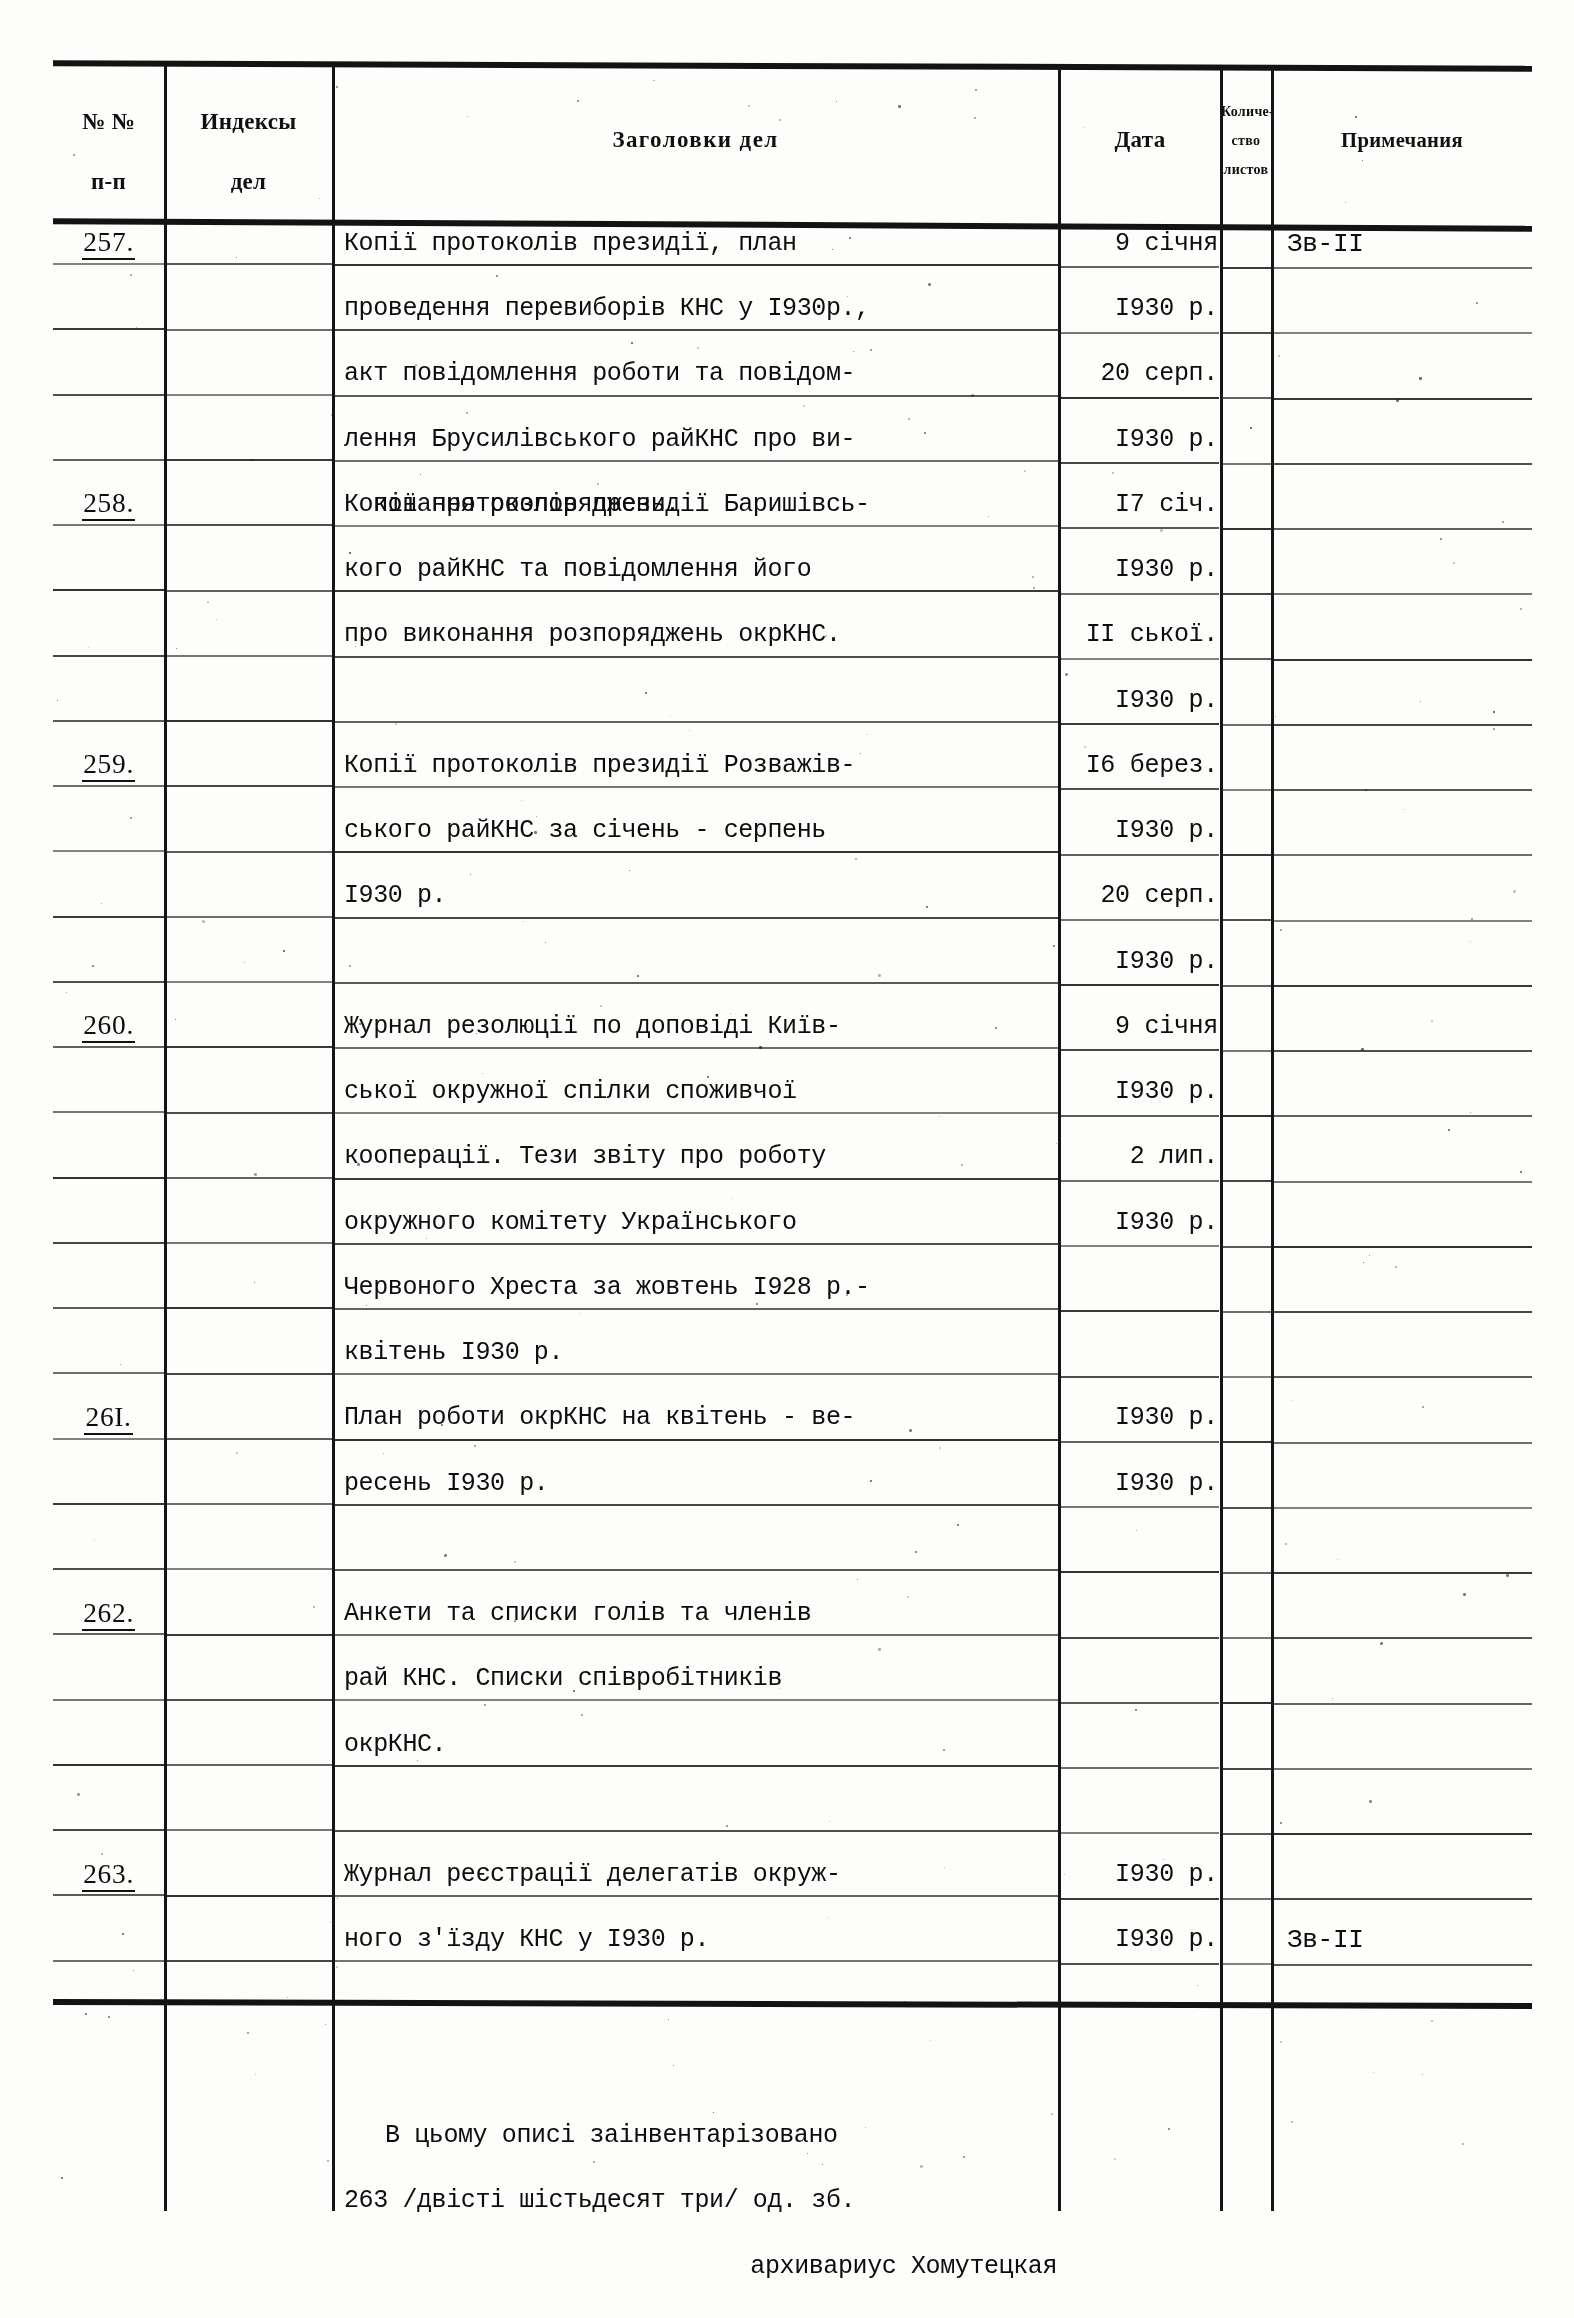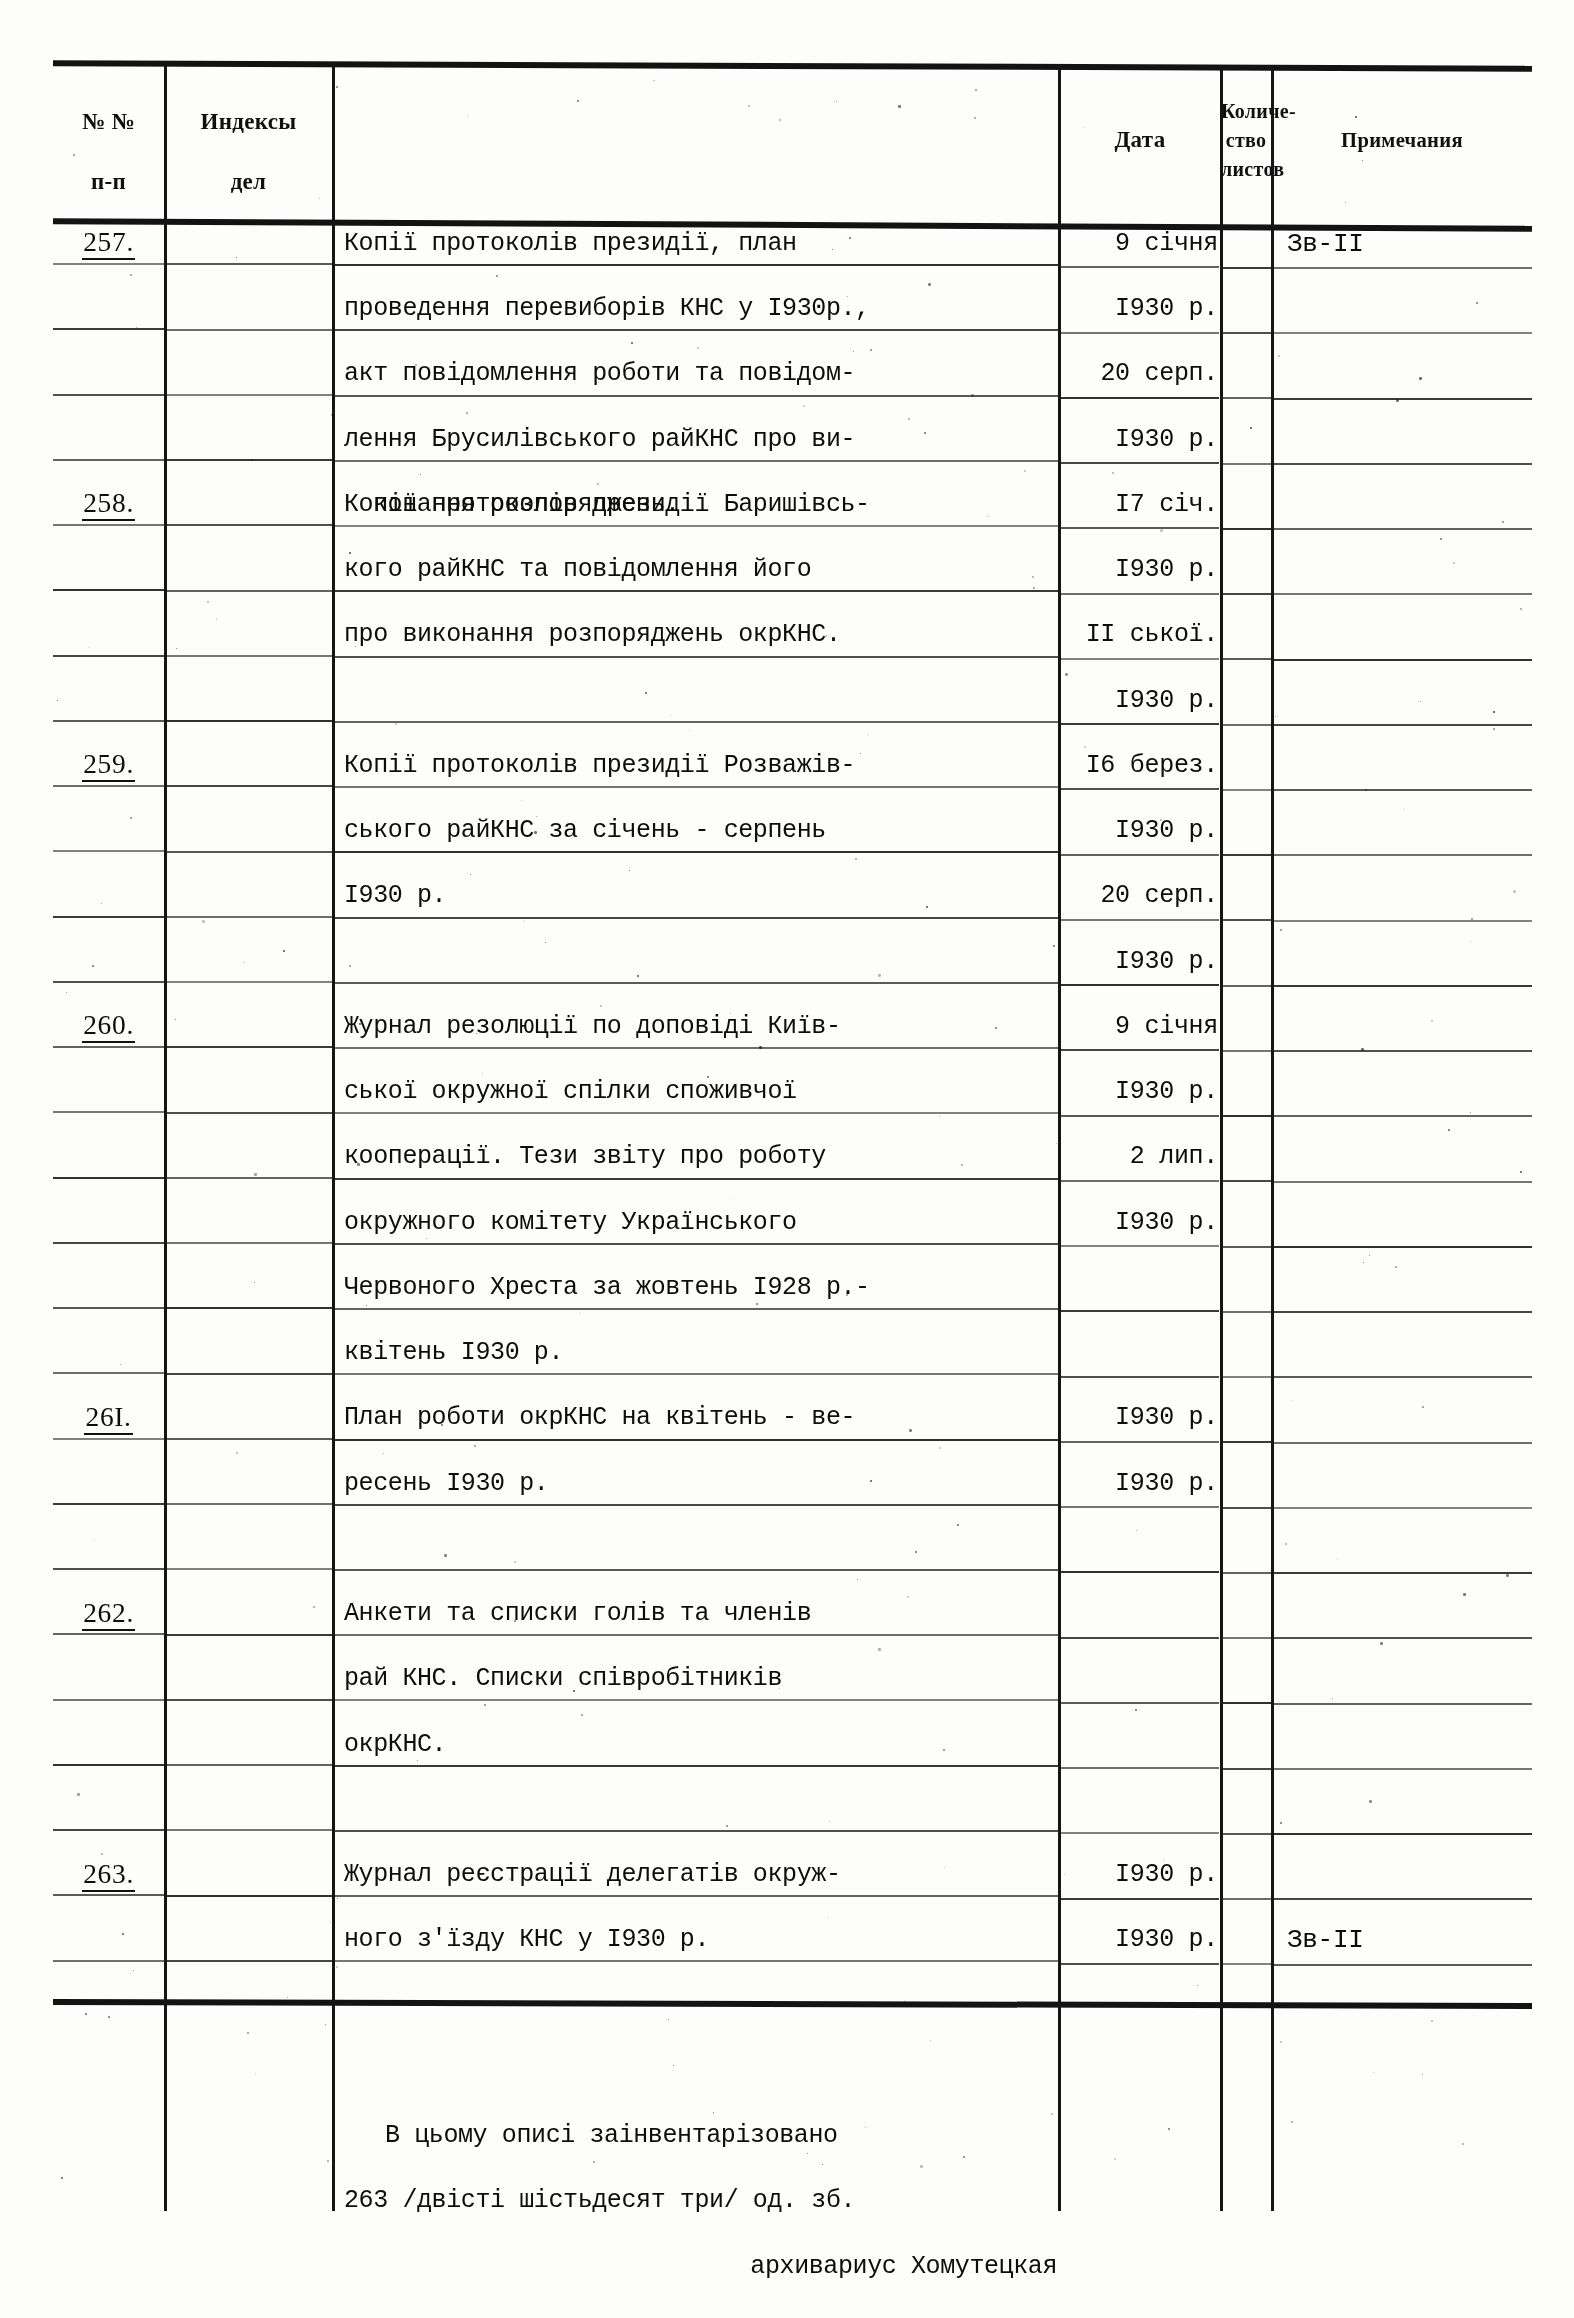--- a/index.html
+++ b/index.html
@@ -85,7 +85,7 @@
   #hdr-index { left: 112px;  top: 42px;  width: 167px; }
   #hdr-title { left: 280px;  top: 60px;  width: 725px; letter-spacing: 1.4px; }
   #hdr-date  { left: 1007px; top: 60px;  width: 160px; }
-  #hdr-count { left: 1168px; top: 34px;  width: 50px; font-size: 20px; line-height: 29px; }
+  #hdr-count { left: 1168px; top: 34px;  width: 50px; font-size: 14px; line-height: 29px; }
   #hdr-notes { left: 1219px; top: 60px;  width: 260px; font-size: 20.6px; }
 
   

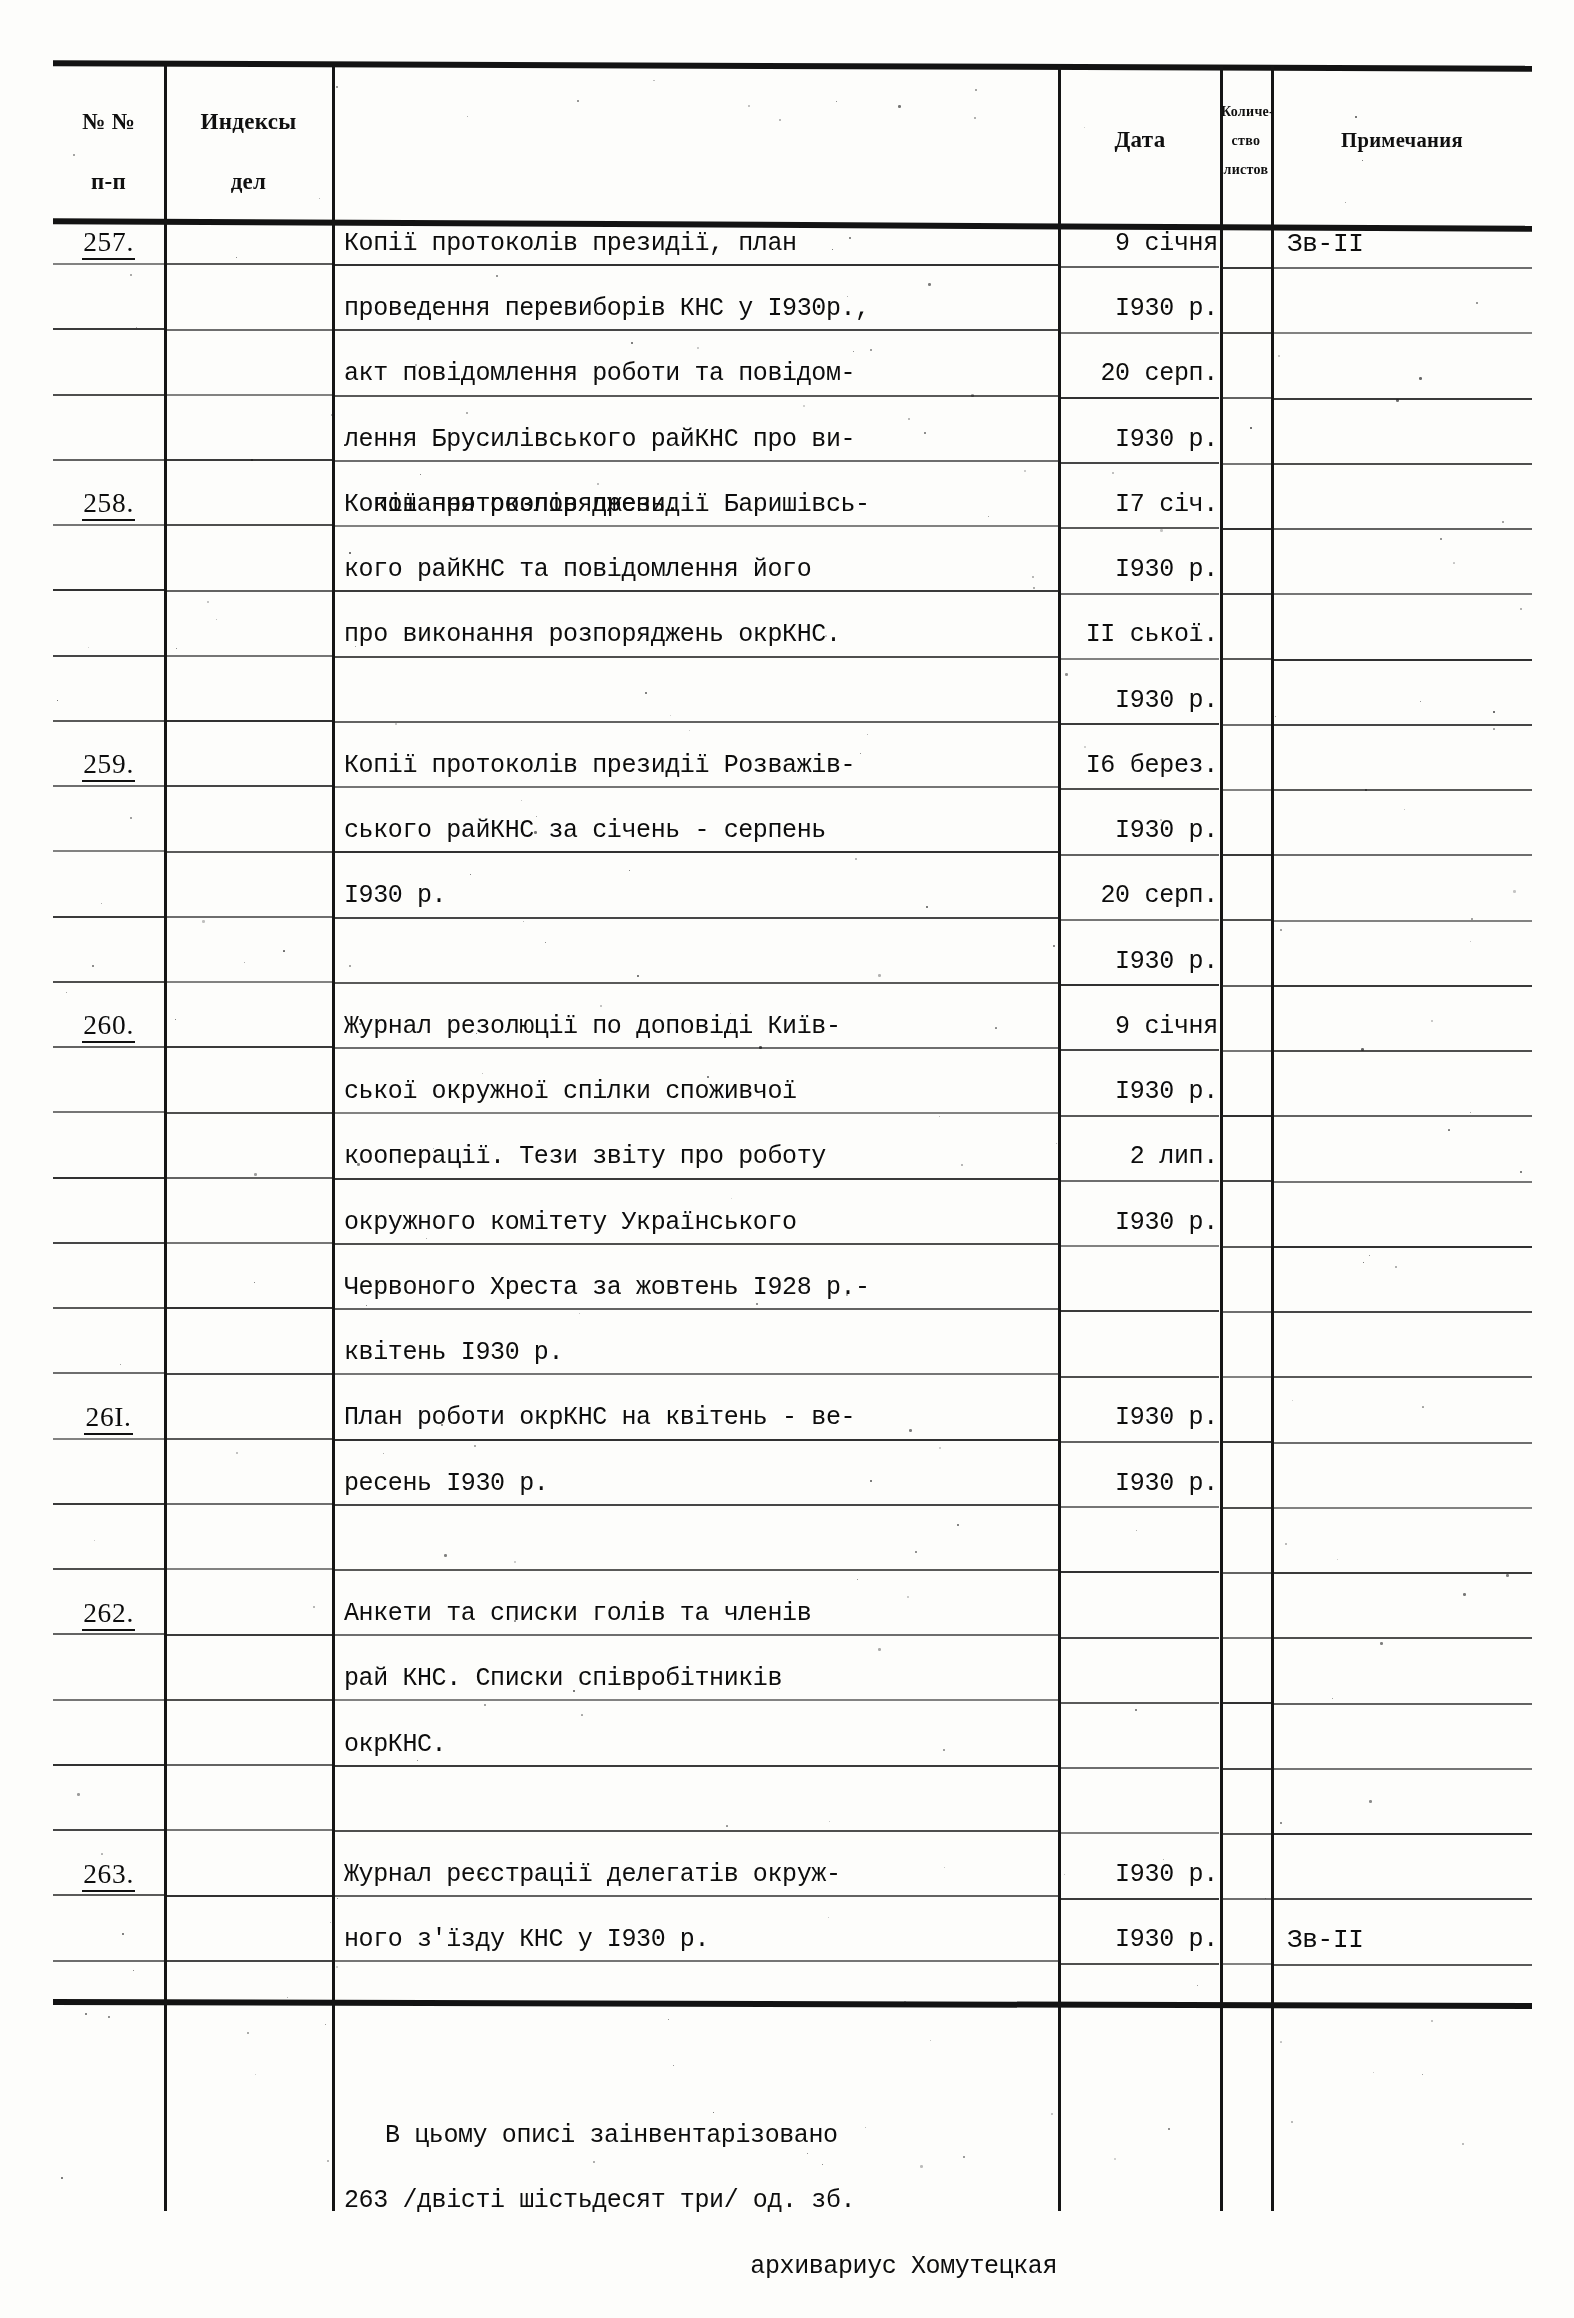--- a/index.html
+++ b/index.html
@@ -173,6 +173,7 @@
       <div>дел</div>
     </div>
 
+    <div class="hdr" id="hdr-title">Заголовки  дел</div>
 
     <div class="hdr" id="hdr-date">Дата</div>
 

